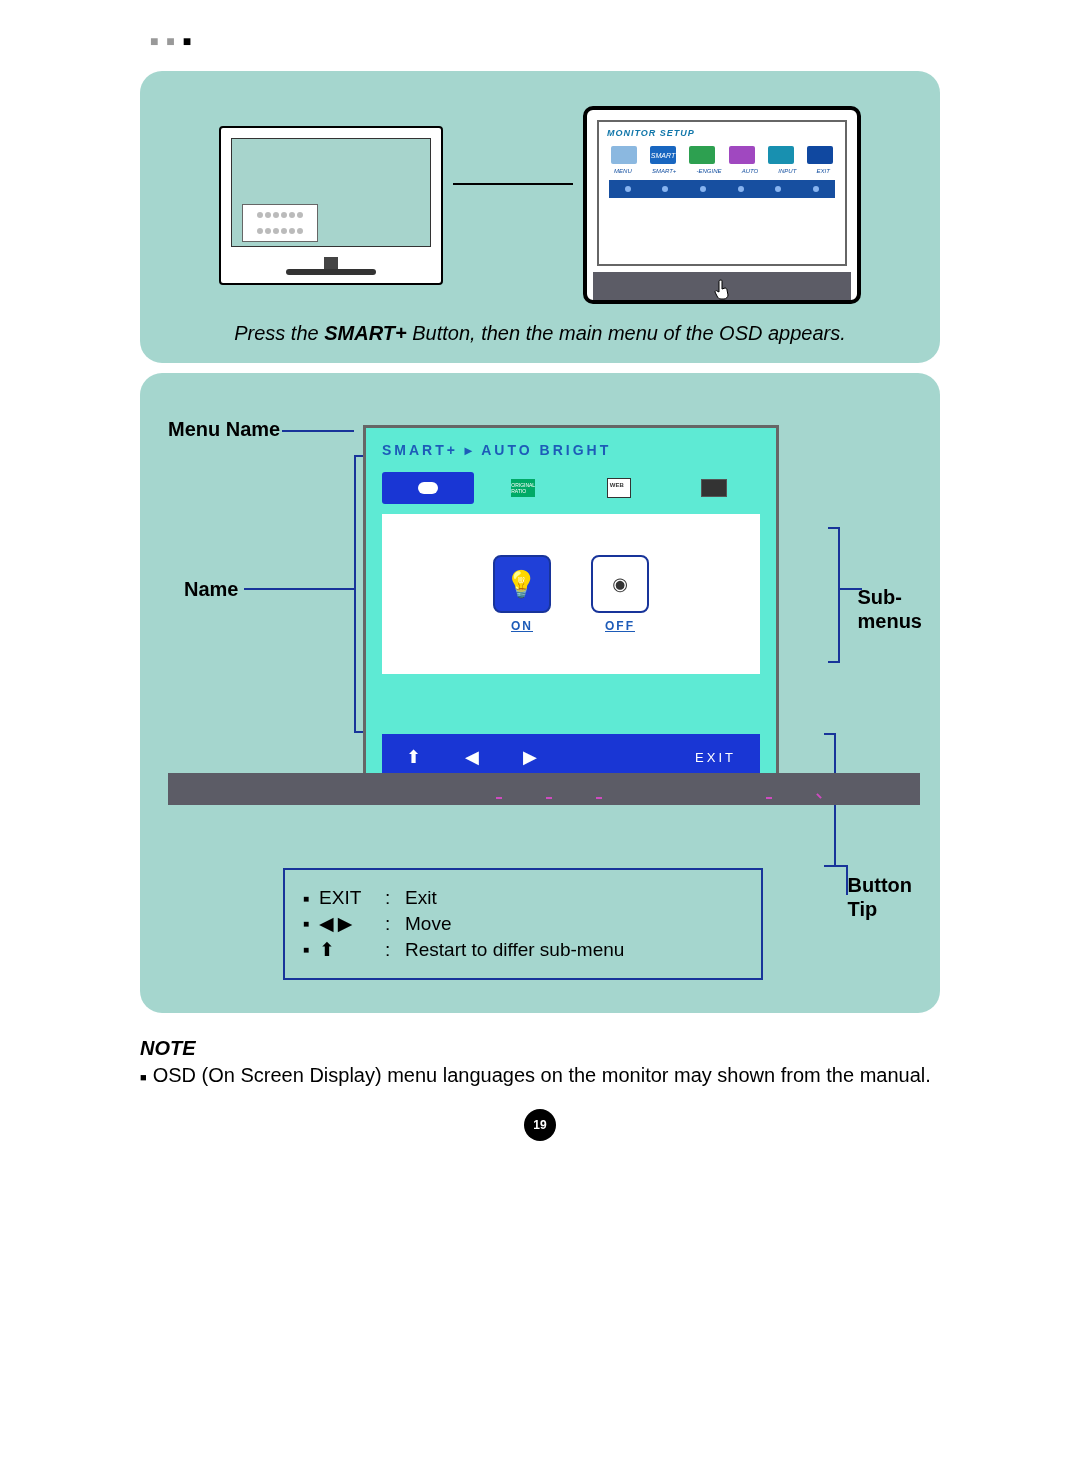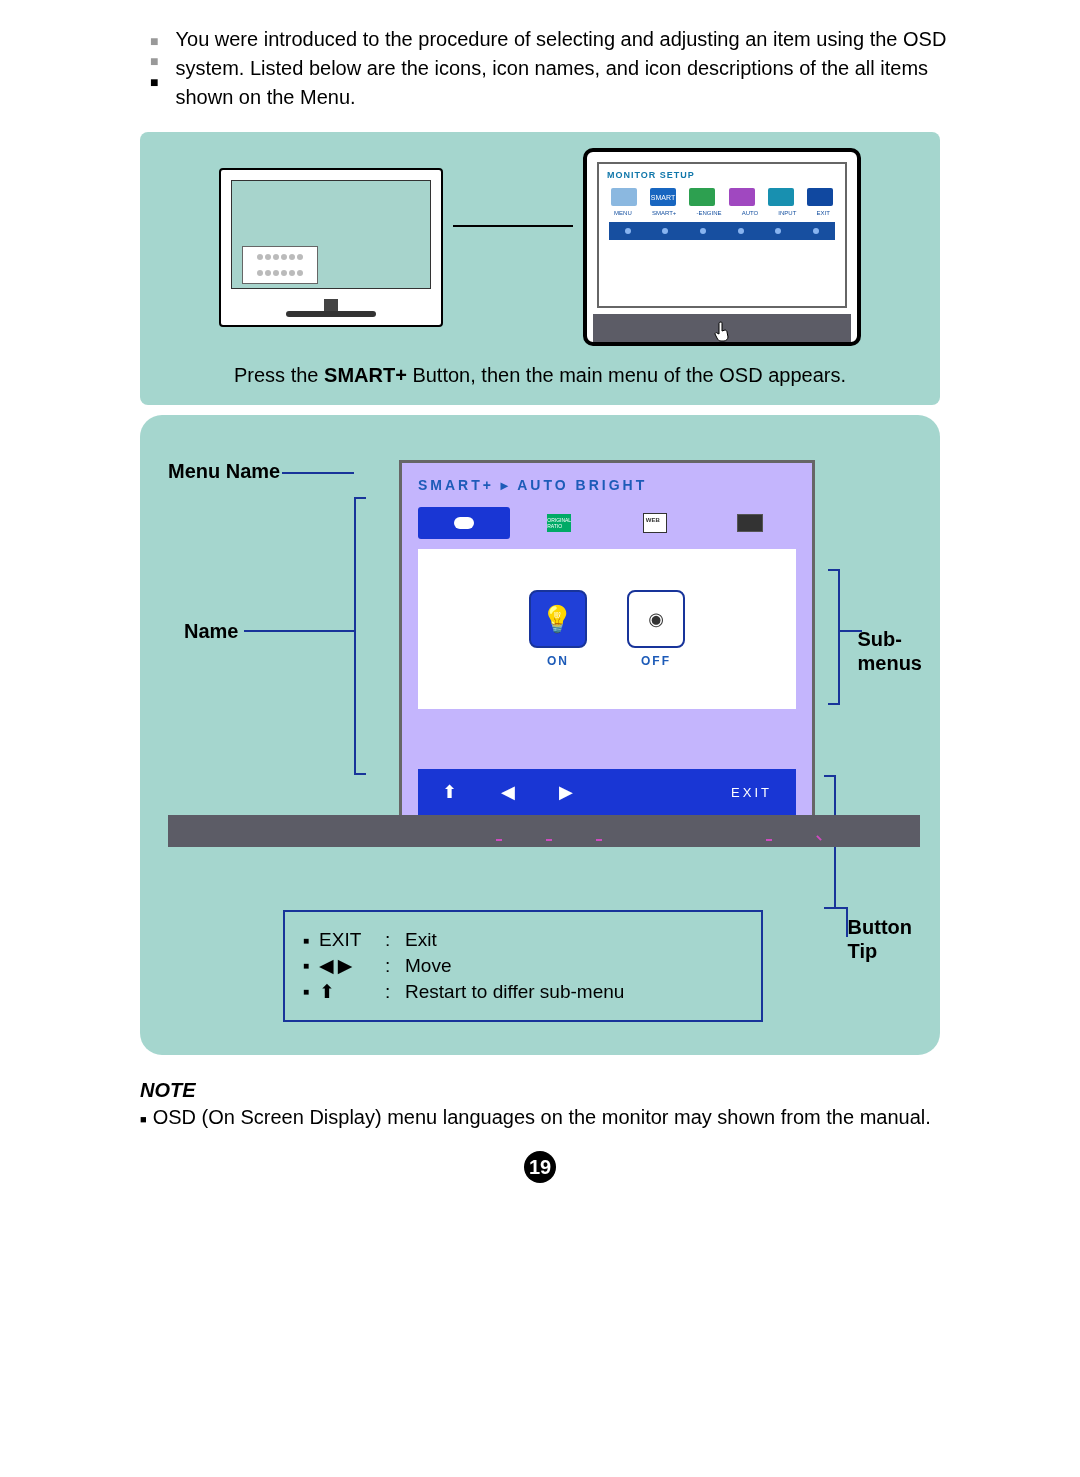--- a/index.html
+++ b/index.html
@@ -91,7 +91,6 @@
 
   <div class="intro">
     <span class="intro-bullets">■ ■ <span class="dark">■</span></span>
-    <span>You were introduced to the procedure of selecting and adjusting an item using the OSD system. Listed below are the icons, icon names, and icon descriptions of the all items shown on the Menu.</span>
   </div>
 
   <div class="teal-panel">

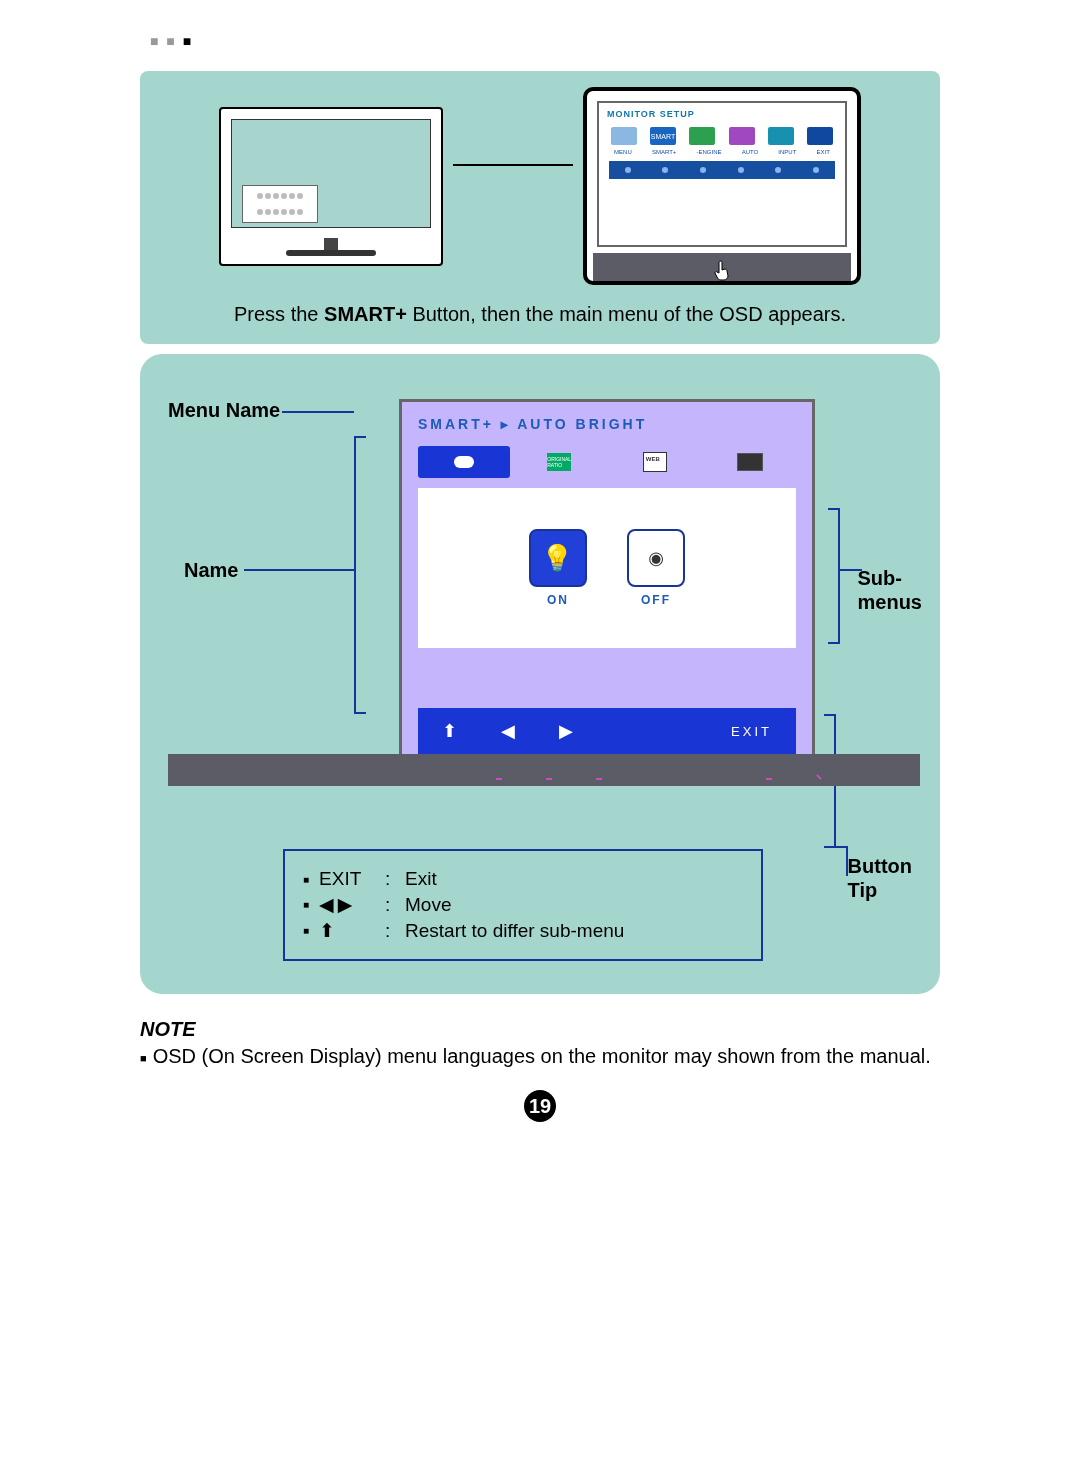--- a/index.html
+++ b/index.html
@@ -8,7 +8,7 @@
 .intro { display:flex; align-items:flex-start; padding:25px 130px 15px 150px; font-size:20px; line-height:1.45; }
 .intro-bullets { color:#999; margin-right:6px; font-size:14px; letter-spacing:2px; padding-top:6px; }
 .intro-bullets .dark { color:#000; }
-.teal-panel { margin:5px 140px 10px 140px; border-radius:8px; background:#a5d6ce; padding:16px 25px 18px 25px; }
+.teal-panel { margin:5px 140px 10px 140px; border-radius:22px; background:#a5d6ce; padding:35px 25px 18px 25px;font-style:italic; }
 .diagram-row { display:flex; align-items:center; justify-content:center; gap:10px; }
 .small-monitor { background:#fff; border:2px solid #000; border-radius:4px; width:220px; height:155px; position:relative; }
 .sm-screen { position:absolute; top:10px; left:10px; right:10px; bottom:36px; background:#a7d4cc; border:1px solid #333; display:flex; align-items:flex-end; justify-content:flex-start; }

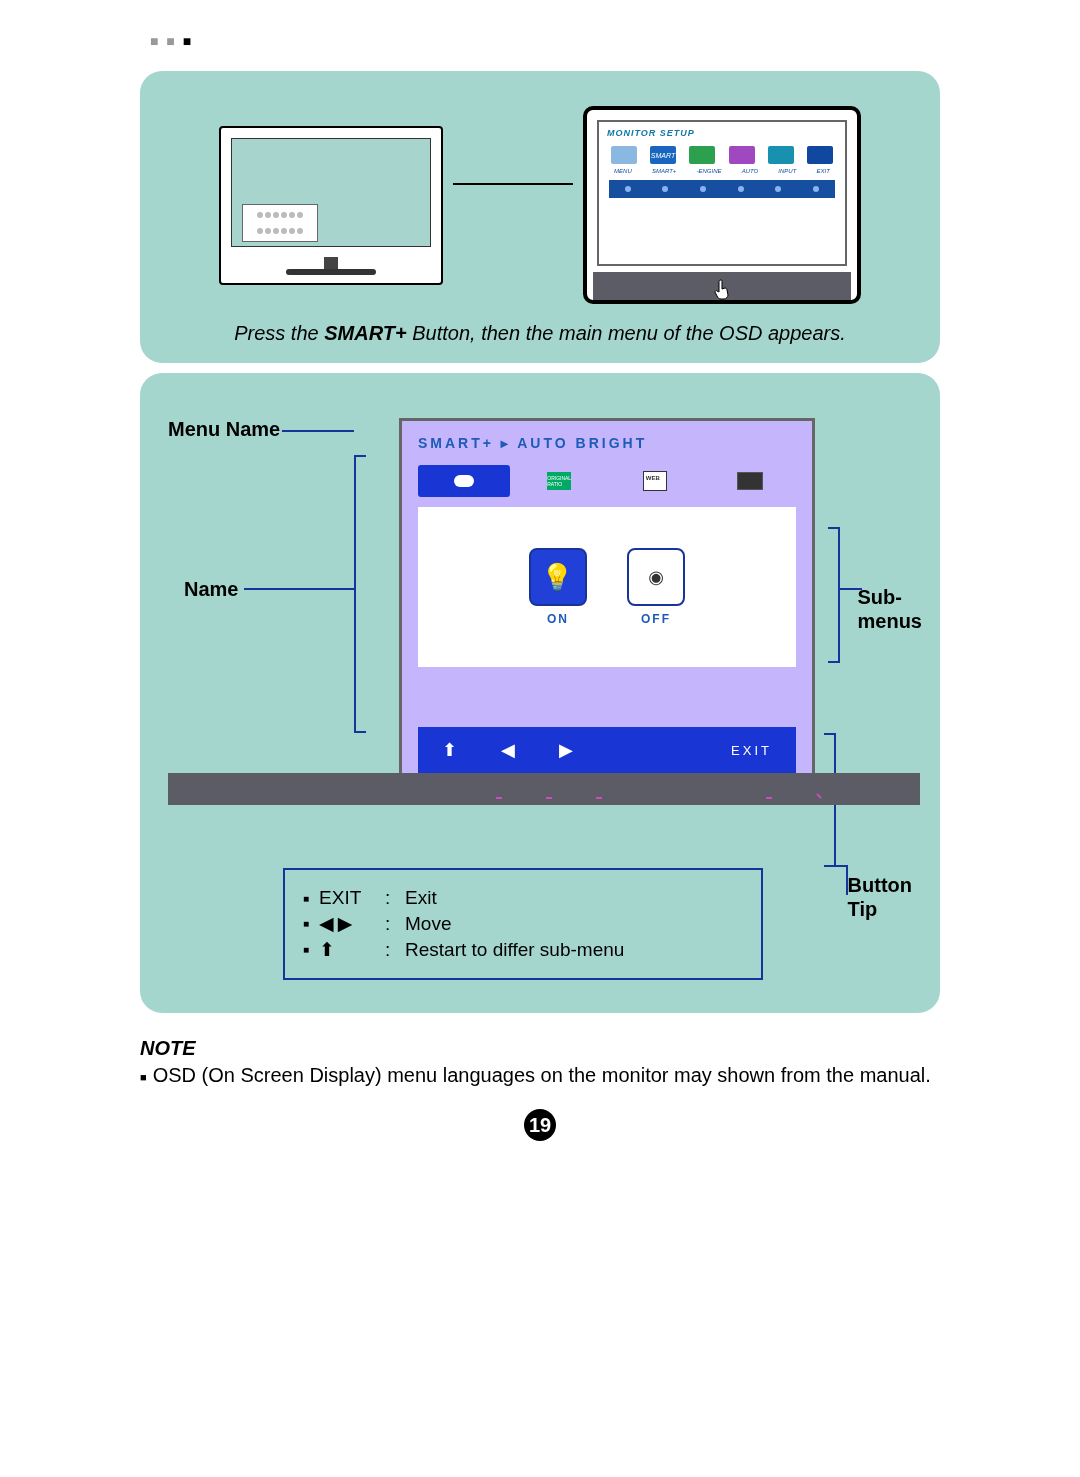--- a/index.html
+++ b/index.html
@@ -49,7 +49,7 @@
 .brkt-btn { position:absolute; top:320px; right:84px; width:10px; height:130px; border:2px solid #18349a; border-left:none; }
 .leader-btn { position:absolute; top:452px; right:72px; width:14px; border-top:2px solid #18349a; }
 .leader-btnv { position:absolute; top:452px; right:72px; width:2px; height:30px; background:#18349a; }
-.osd-screen { position:absolute; left:195px; top:5px; width:410px; background:#c4b5fd; border:3px solid #666;margin-left:36px; }
+.osd-screen { position:absolute; left:195px; top:12px; width:410px; background:#5eead4; border:3px solid #666; }
 .osd-header { color:#1d5bb8; font-size:14px; font-weight:bold; letter-spacing:3px; padding:14px 16px; }
 .osd-tabs { display:flex; gap:4px; padding:0 16px 10px 16px; }
 .tab { flex:1; height:32px; display:flex; align-items:center; justify-content:center; border-radius:3px; }

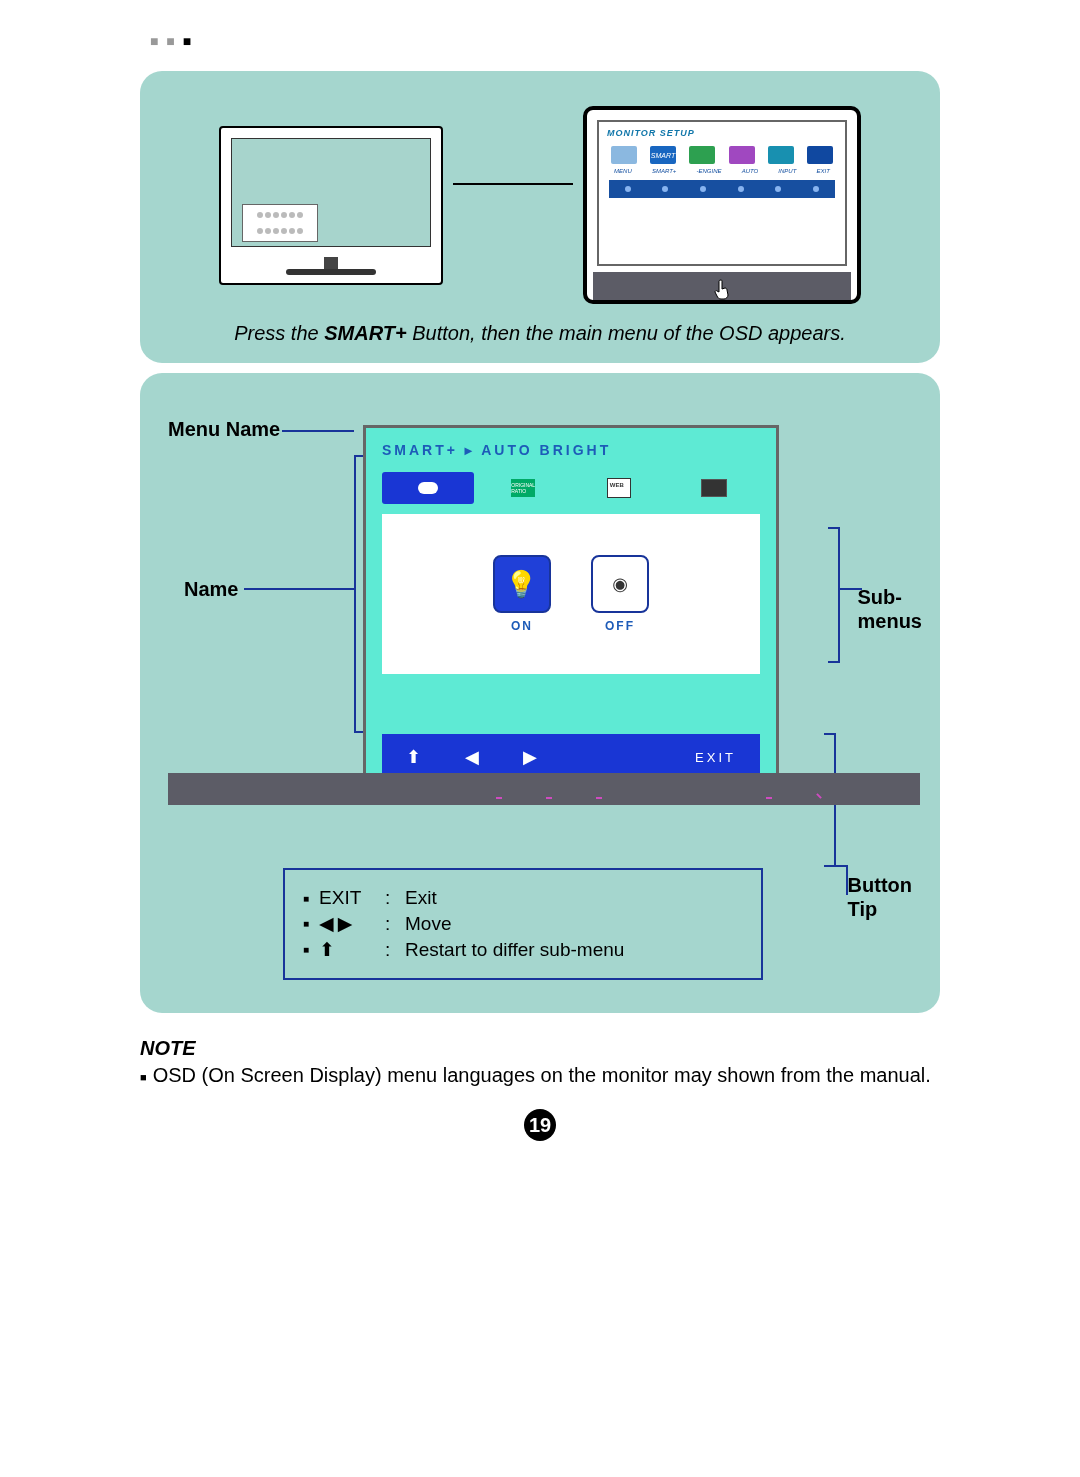--- a/index.html
+++ b/index.html
@@ -65,7 +65,7 @@
 .sub-btn.on .box { background:#2040d8; }
 .bulb-on { color:#fff; font-size:26px; }
 .bulb-off { color:#333; font-size:18px; }
-.sub-btn .cap { font-size:12px; color:#1d5bb8; font-weight:bold; letter-spacing:2px; }
+.sub-btn .cap { font-size:12px; color:#1d5bb8; font-weight:bold; letter-spacing:2px;text-decoration:underline; }
 .osd-nav { background:#1936d4; color:#fff; display:flex; align-items:center; height:46px; margin:60px 16px 14px 16px; padding:0 24px; gap:44px; font-size:18px; }
 .osd-nav .exit { margin-left:auto; font-size:13px; letter-spacing:3px; }
 .bezel-bar { position:absolute; top:360px; left:0; right:0; height:32px; background:#5c5c66; }

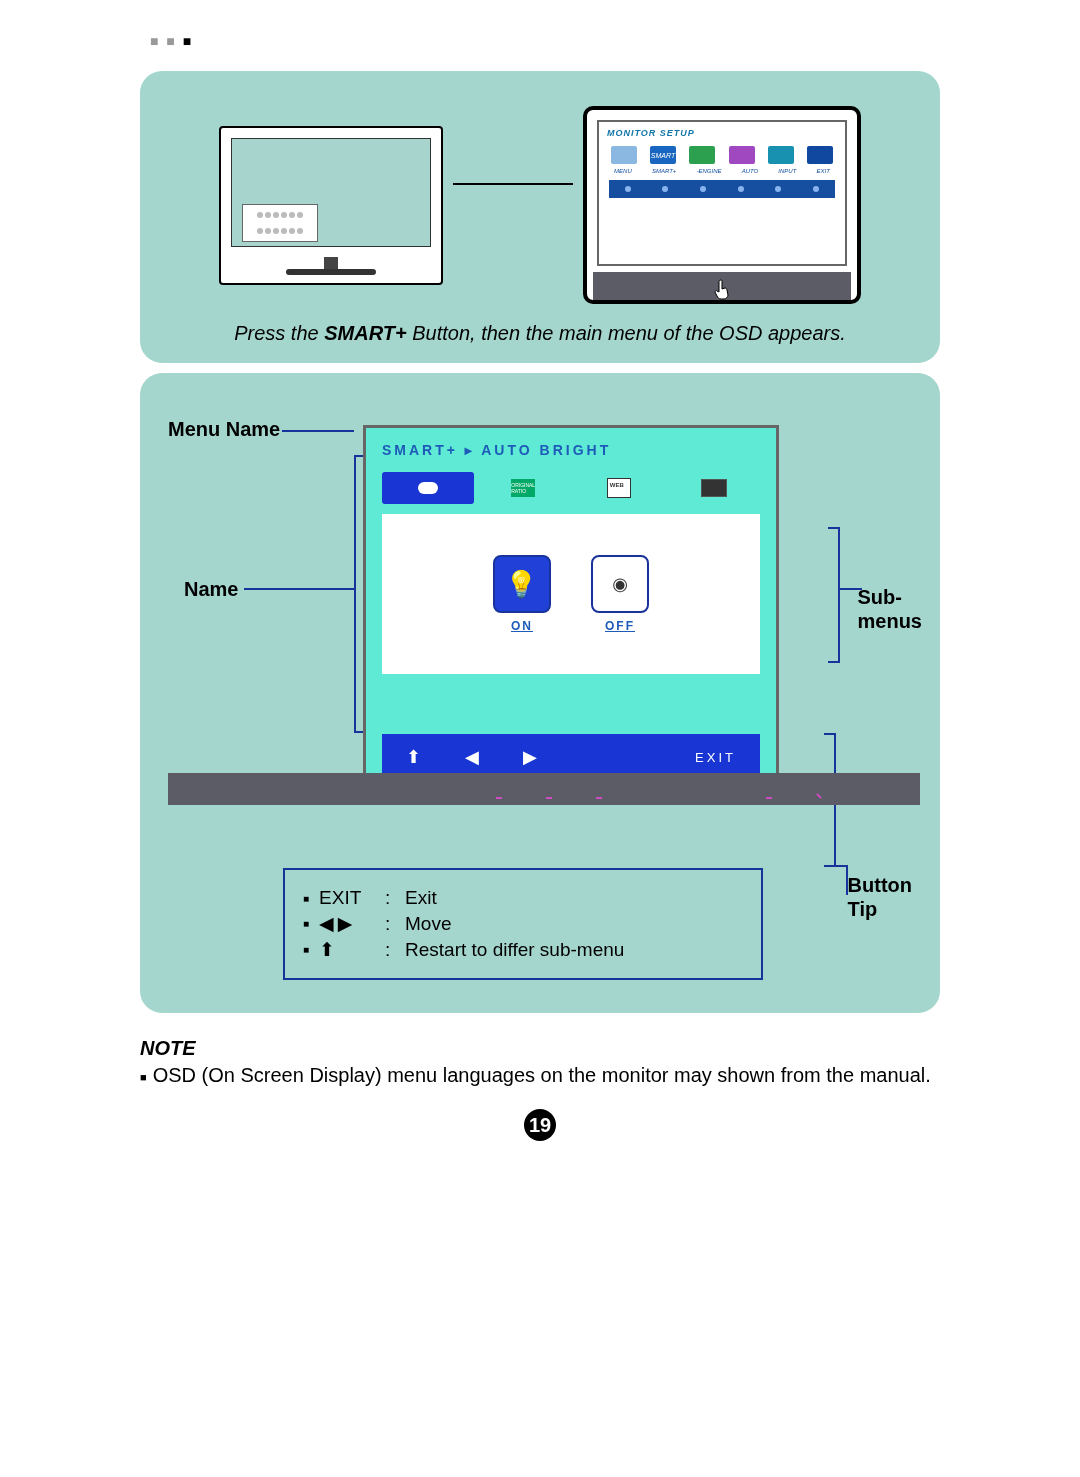--- a/index.html
+++ b/index.html
@@ -82,7 +82,7 @@
 .note-text { display:flex; gap:6px; font-size:20px; }
 .note-text .bul { font-size:11px; padding-top:7px; }
 .page-foot { text-align:center; margin:12px 0 50px 0; }
-.page-num { display:inline-flex; width:32px; height:32px; border-radius:50%; background:#000; color:#fff; align-items:center; justify-content:center; font-weight:bold; font-size:20px; }
+.page-num { display:inline-flex; width:32px; height:32px; border-radius:50%; background:#000; color:#fff; align-items:center; justify-content:center; font-weight:bold; font-size:12px; }
 </style>
 </head>
 <body>

